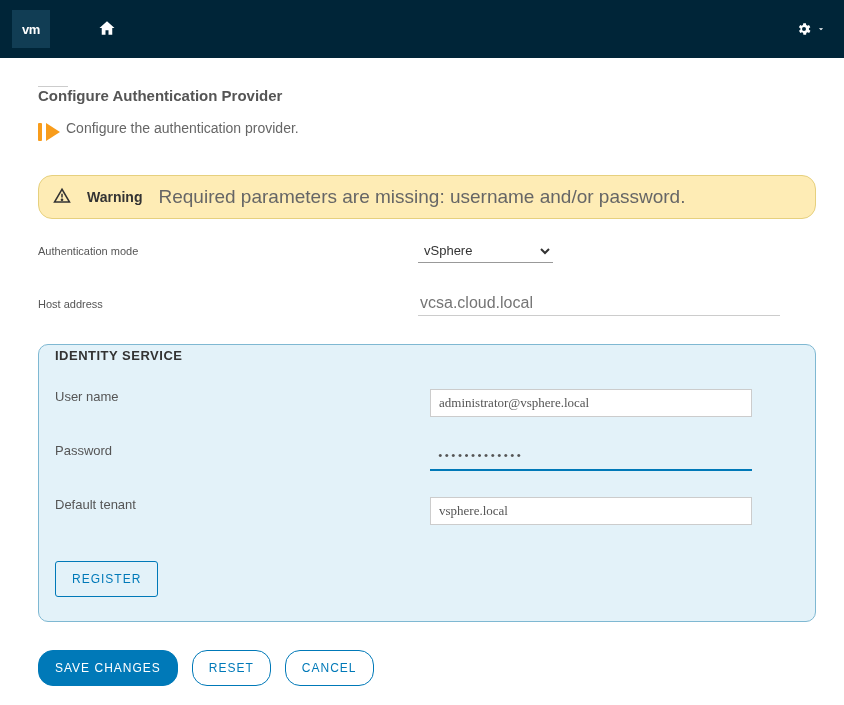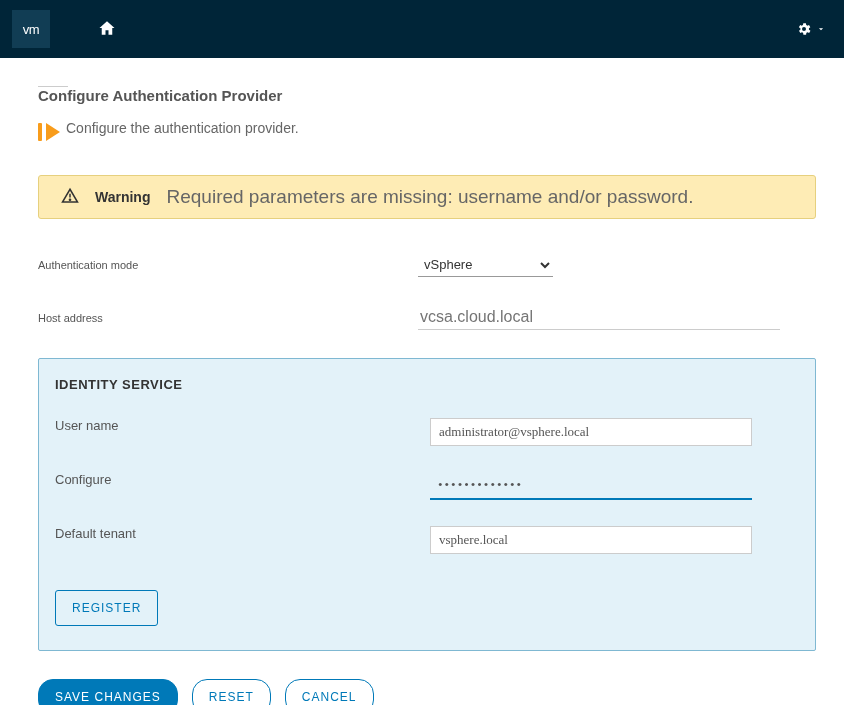--- a/index.html
+++ b/index.html
@@ -28,7 +28,7 @@
       align-items: center;
       justify-content: center;
       color: #fff;
-      font-weight: normal;
+      font-weight: bold;
       font-size: 13px;
       letter-spacing: -0.5px;
     }

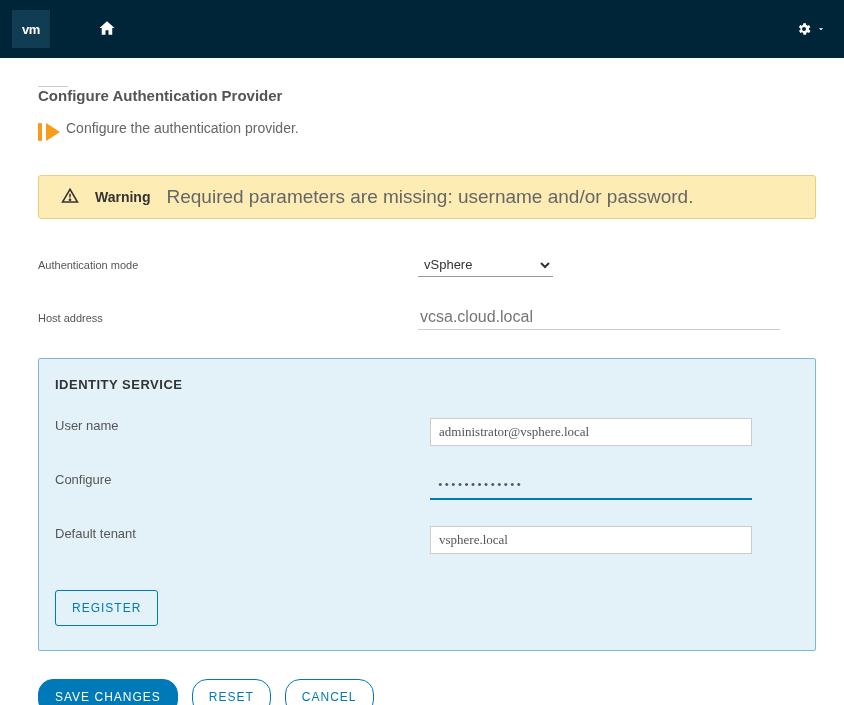--- a/index.html
+++ b/index.html
@@ -101,12 +101,12 @@
     .alert-warning {
       background: #feecb5;
       border: 1px solid #e6d07e;
-      border-radius: 3px;
-      padding: 10px 22px;
+      border-radius: 14px;
+      padding: 10px 14px;
       display: flex;
       align-items: center;
       gap: 16px;
-      margin-bottom: 34px;
+      margin-bottom: 20px;
     }
     .alert-warning .warn-icon { color: #333; }
     .alert-warning .warn-title { font-weight: 600; font-size: 14px; color: #333; }

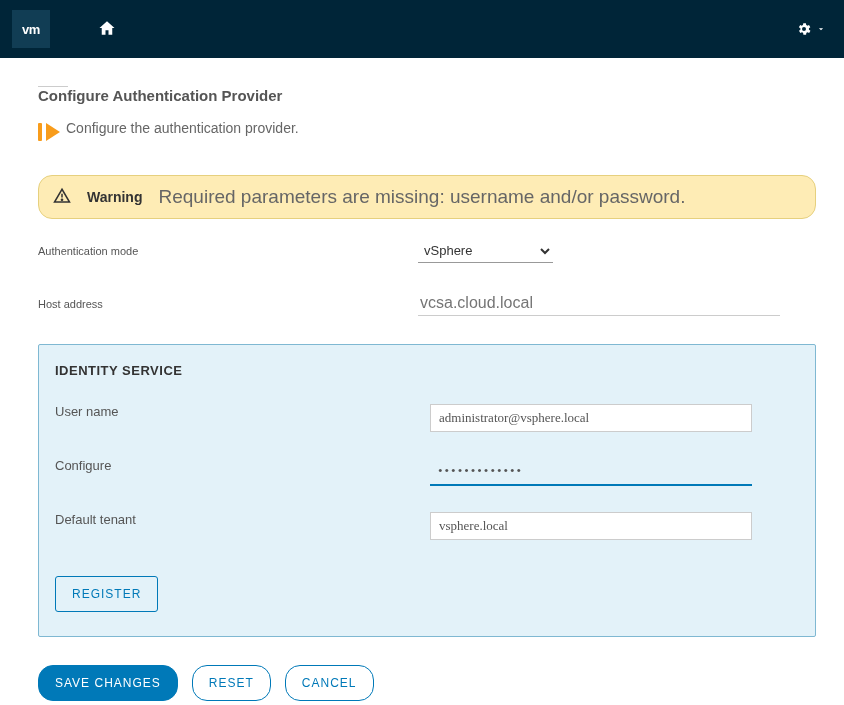--- a/index.html
+++ b/index.html
@@ -143,8 +143,8 @@
     .identity-box {
       border: 1px solid #7fb8d2;
       background: #e3f2f9;
-      border-radius: 2px;
-      padding: 18px 16px 24px 16px;
+      border-radius: 10px;
+      padding: 3px 16px 24px 16px;
       margin-bottom: 28px;
     }
     .identity-title {

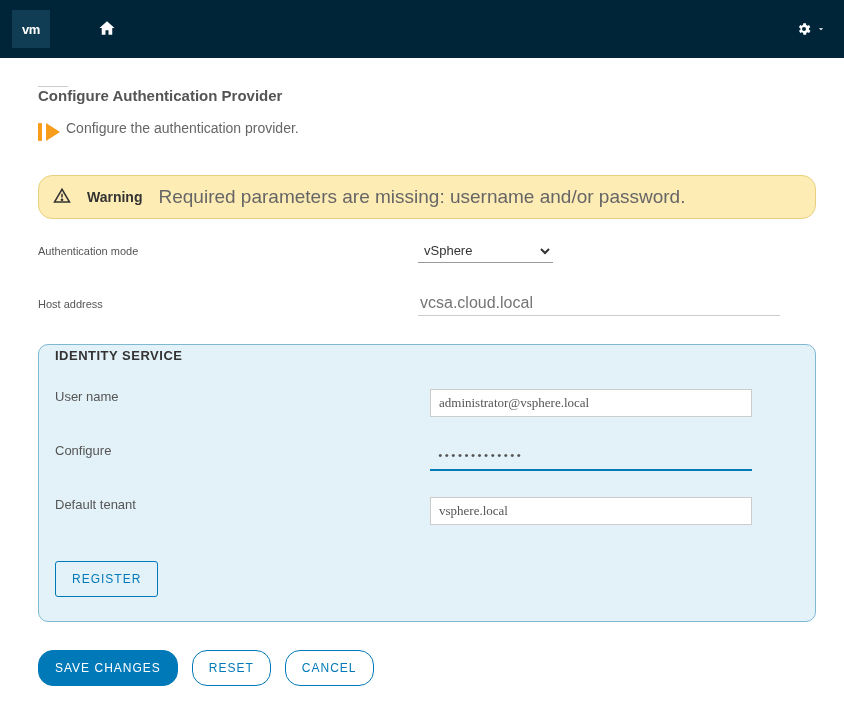--- a/index.html
+++ b/index.html
@@ -284,7 +284,7 @@
       </div>
 
       <div class="identity-row">
-        <div class="identity-label">Configure</div>
+        <div class="identity-label">Password</div>
         <input type="text" class="id-input password" value="•••••••••••••" style="">
       </div>
 

